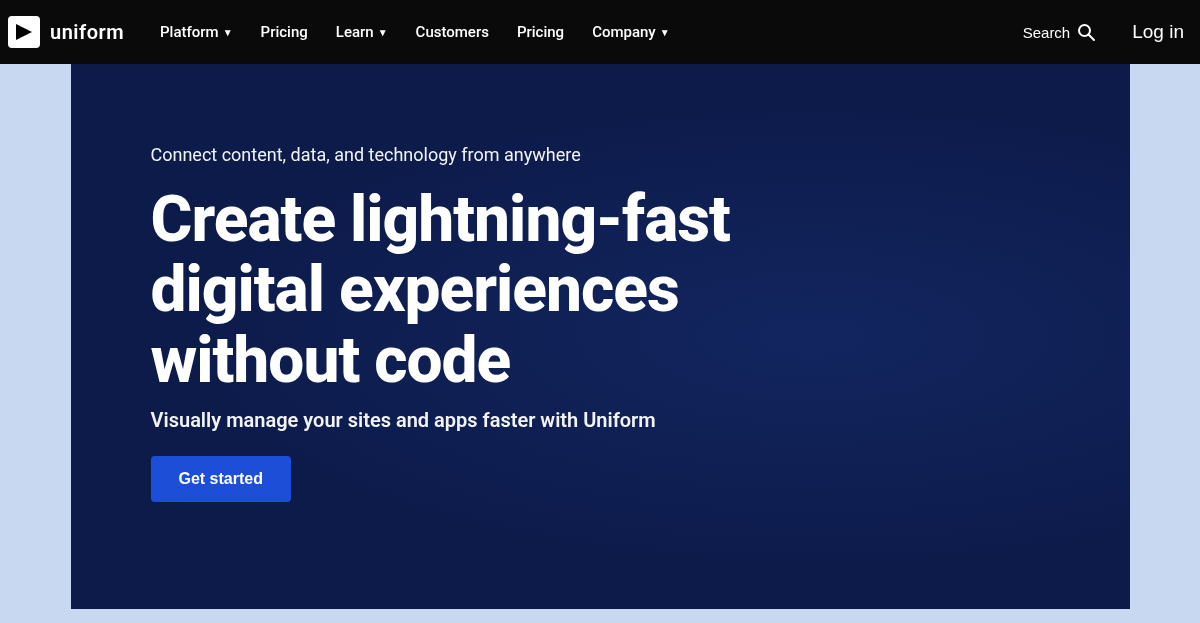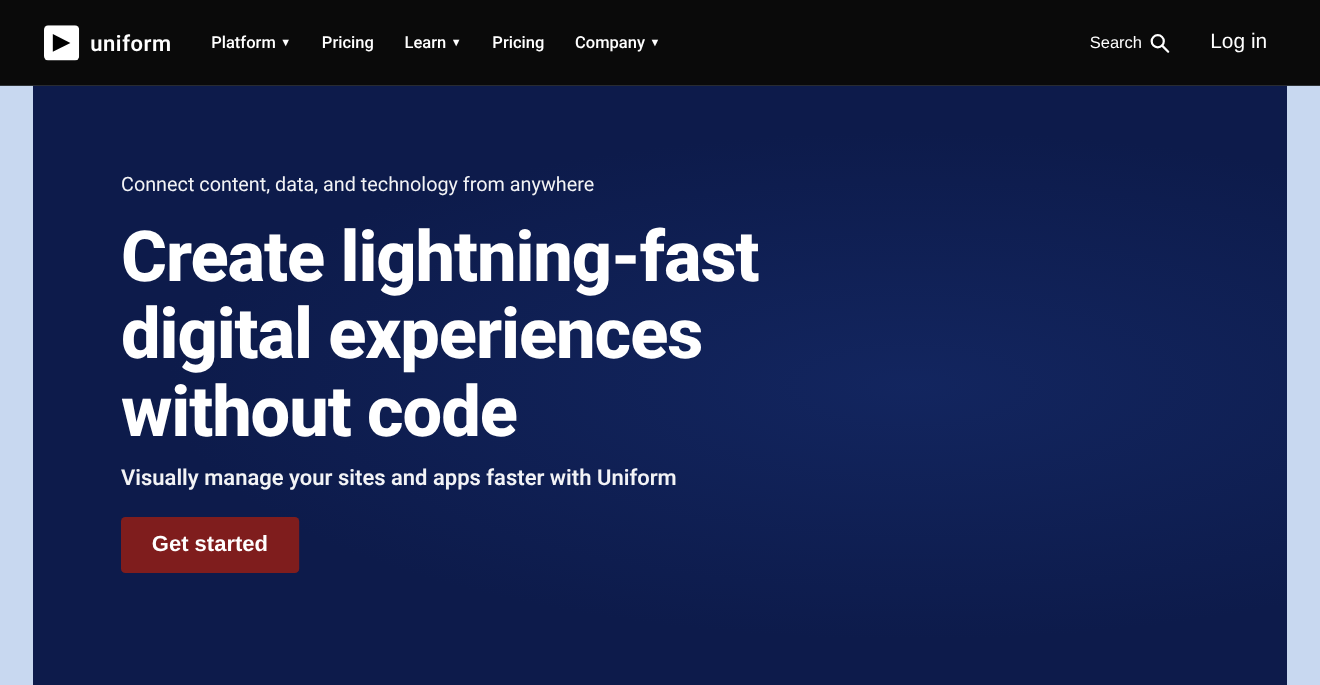--- a/index.html
+++ b/index.html
@@ -19,10 +19,10 @@
     
     .navbar {
       background-color: #0a0a0a;
-      height: 78px;
-      display: flex;
-      align-items: center;
-      padding: 0 40px;
+      height: 64px;
+      display: flex;
+      align-items: center;
+      padding: 0 8px;
       position: relative;
       z-index: 10;
       justify-content: flex-end;

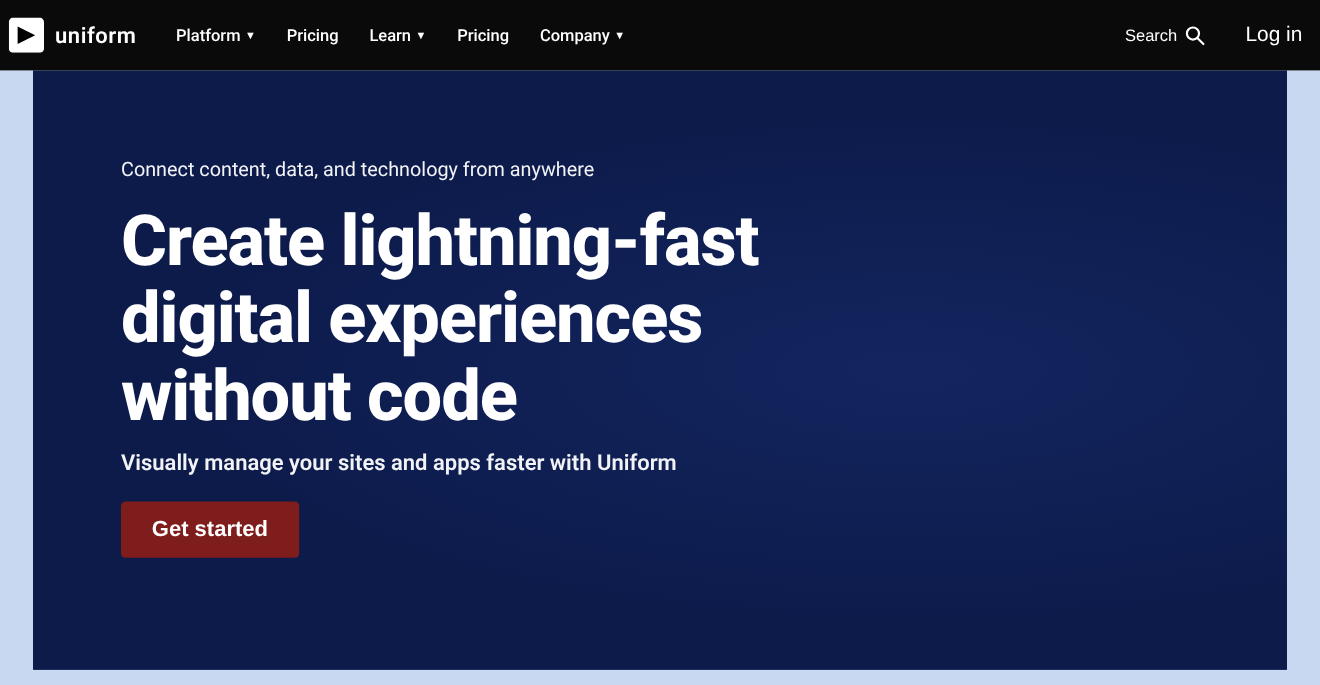--- a/index.html
+++ b/index.html
@@ -215,6 +215,9 @@
     <a class="nav-item">
       <span>Learn</span>
       <span class="chevron-icon">▼</span>
+    </a>
+    <a class="nav-item">
+      <span>Customers</span>
     </a>
     <a class="nav-item">
       <span>Pricing</span>

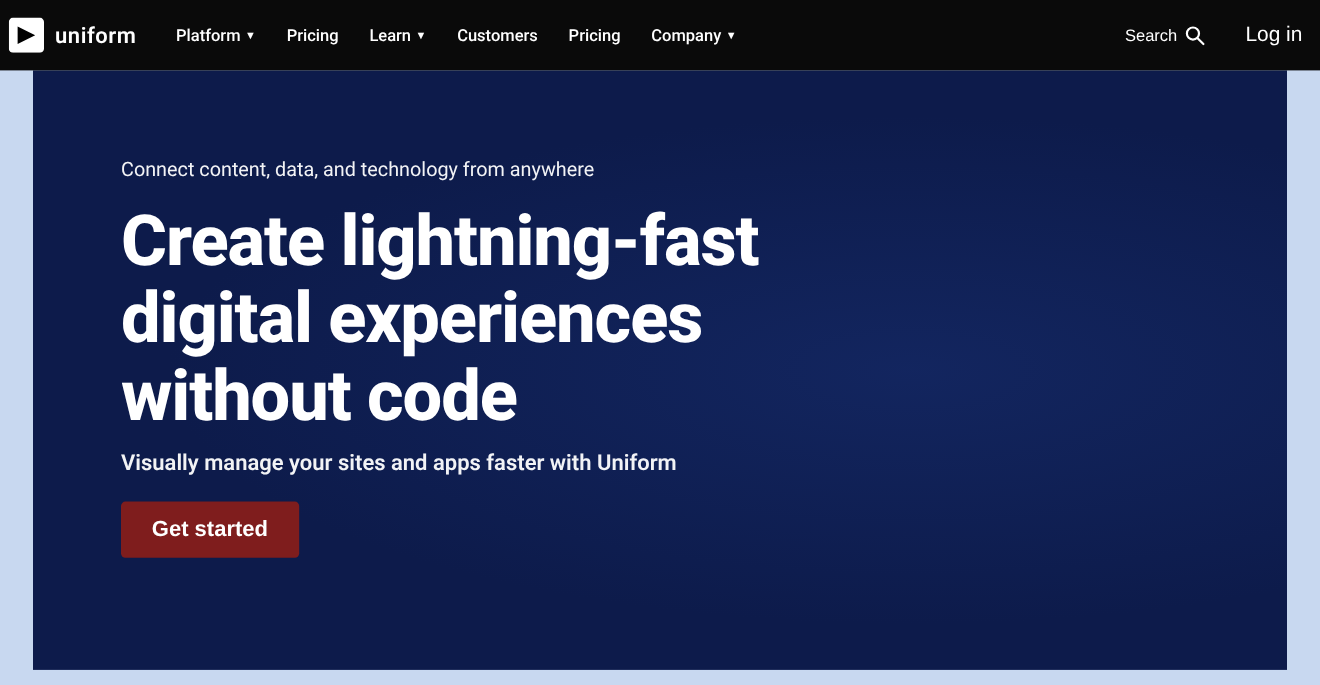--- a/index.html
+++ b/index.html
@@ -129,7 +129,7 @@
     
     .hero {
       background-color: #0d1b4b;
-      width: 1140px;
+      width: 1059px;
       margin: 0 auto;
       min-height: 545px;
       padding: 80px 80px 60px 80px;

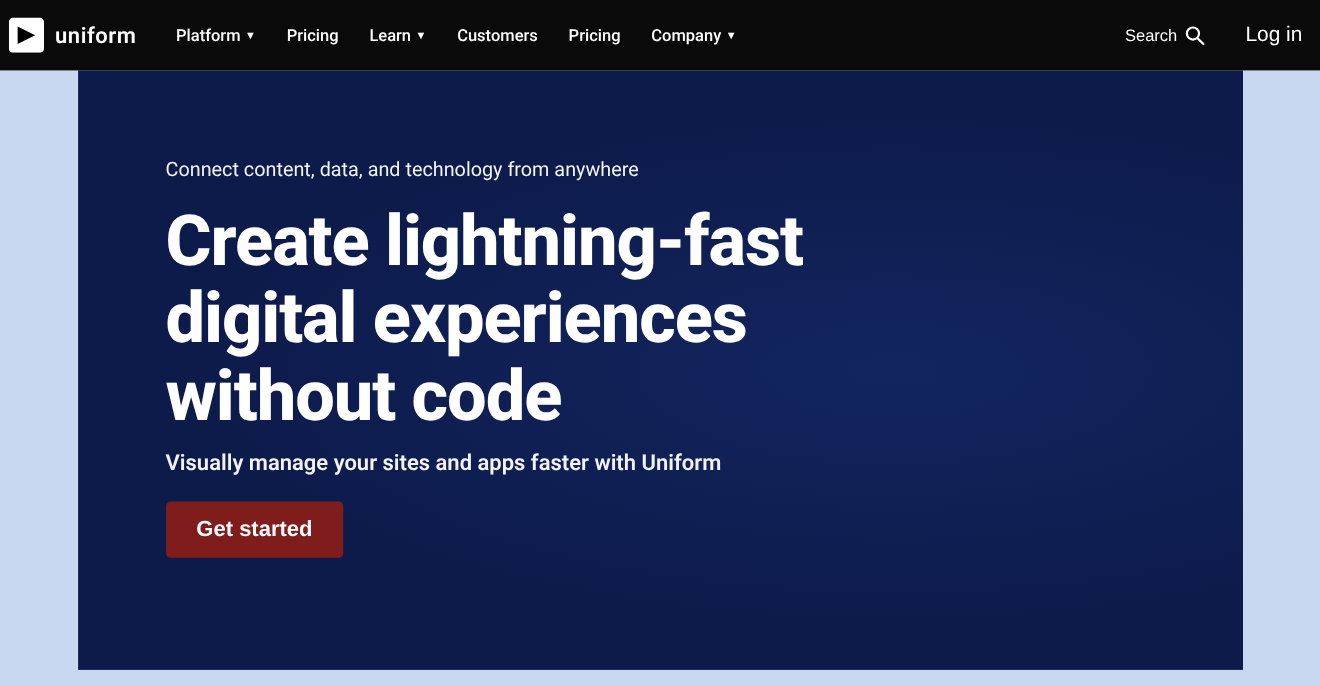--- a/index.html
+++ b/index.html
@@ -179,9 +179,9 @@
     }
 
     .cta-btn {
-      background-color: #7f1d1d;
-      color: #ffffff;
-      font-size: 20px;
+      background-color: #1d4ed8;
+      color: #ffffff;
+      font-size: 16px;
       font-weight: 600;
       padding: 14px 28px;
       border: none;

